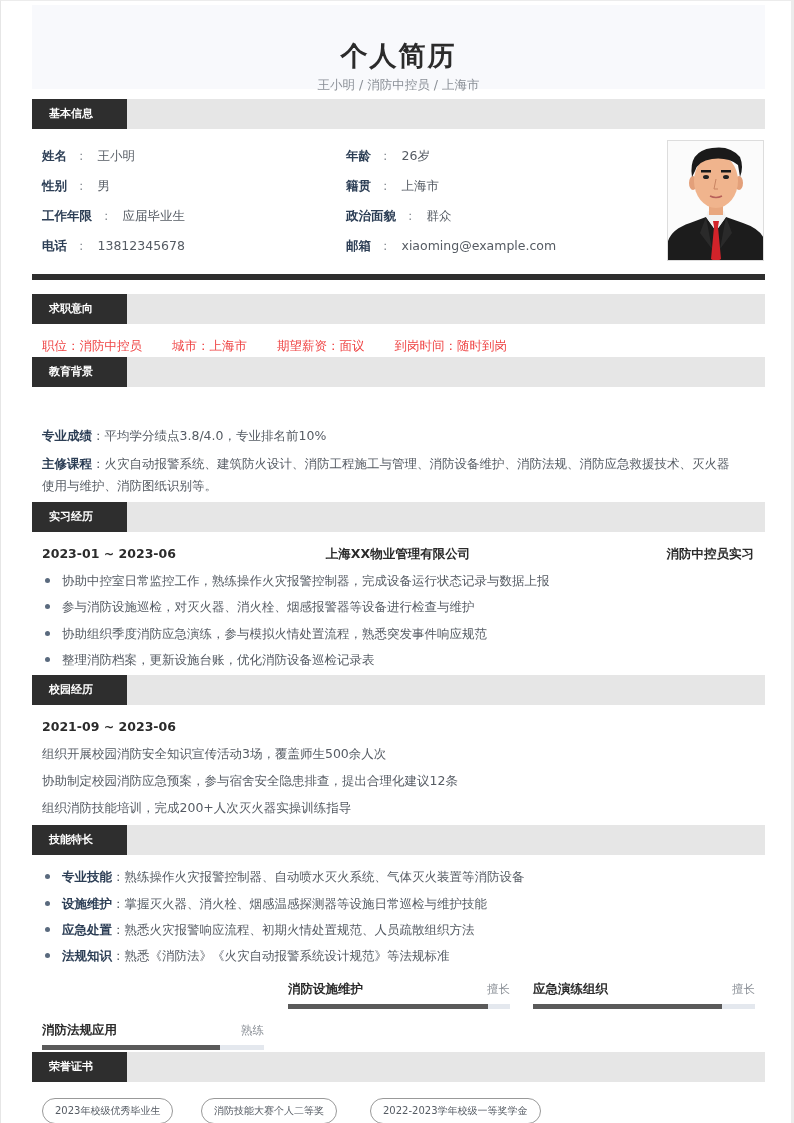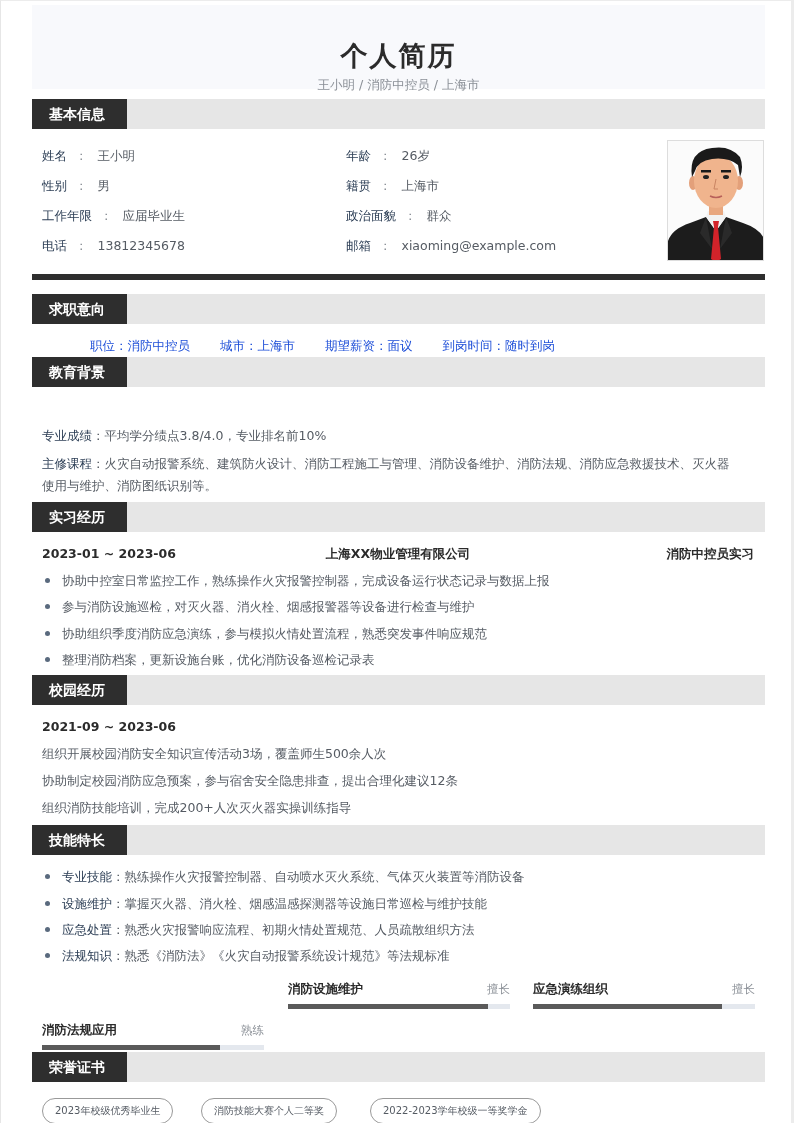--- a/index.html
+++ b/index.html
@@ -11,7 +11,7 @@
   .header .subtitle { font-size: 12.5px; color: #8a8f96; margin-top: 3px; line-height: 18px; }
 
   .section-bar { position: absolute; left: 31px; width: 733px; height: 30px; background: #e6e6e6; }
-  .section-bar .tab { position: absolute; left: 0; top: 0; width: 95px; height: 30px; background: #2e2e2e; color: #fff; font-weight: bold; font-size: 14px; line-height: 30px; padding-left: 17px; }
+  .section-bar .tab { position: absolute; left: 0; top: 0; width: 95px; height: 30px; background: #2e2e2e; color: #fff; font-weight: bold; font-size: 11px; line-height: 30px; padding-left: 17px; }
 
   .label { color: #2c3e55; font-weight: normal; }
   .text { color: #555b63; }

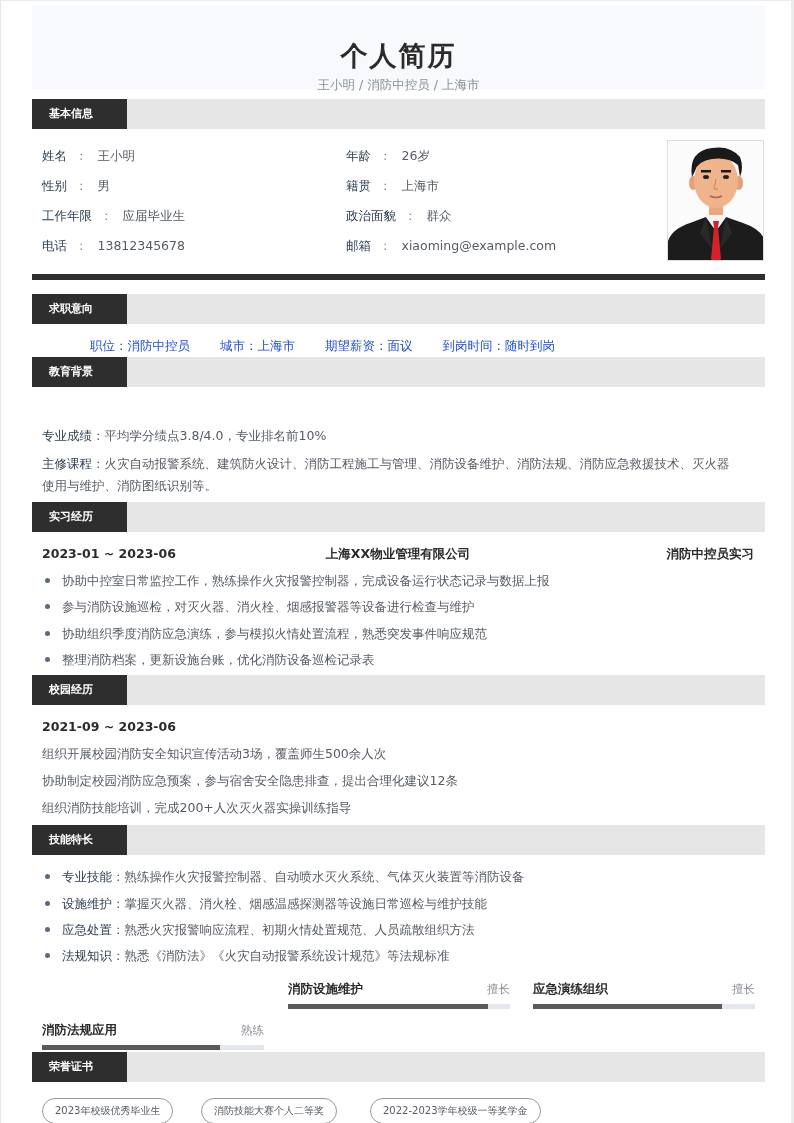--- a/index.html
+++ b/index.html
@@ -13,7 +13,7 @@
   .section-bar { position: absolute; left: 31px; width: 733px; height: 30px; background: #e6e6e6; }
   .section-bar .tab { position: absolute; left: 0; top: 0; width: 95px; height: 30px; background: #2e2e2e; color: #fff; font-weight: bold; font-size: 11px; line-height: 30px; padding-left: 17px; }
 
-  .label { color: #2c3e55; font-weight: normal; }
+  .label { color: #2c3e55; font-weight: bold; }
   .text { color: #555b63; }
 
   .info-row { position: absolute; font-size: 12.5px; line-height: 18px; white-space: nowrap; }

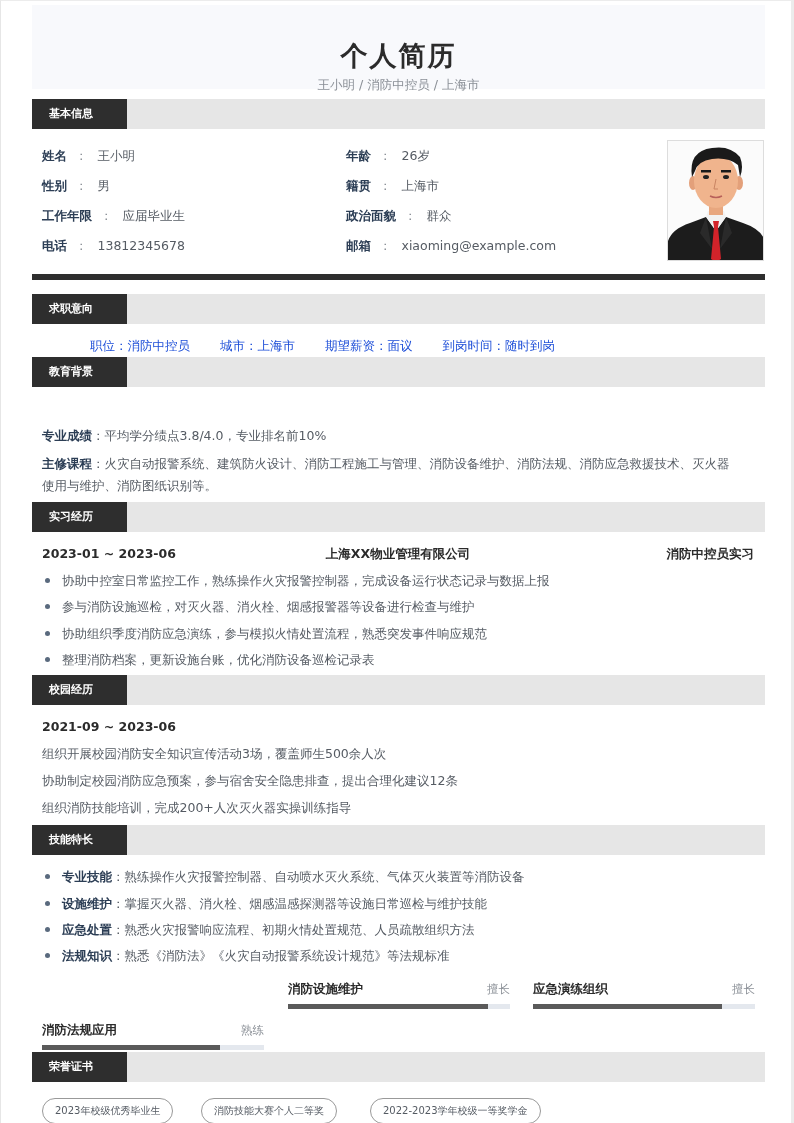--- a/index.html
+++ b/index.html
@@ -115,7 +115,7 @@
   <div class="section-bar" style="top:293px;">
     <div class="tab">求职意向</div>
   </div>
-  <div class="line" style="top:336px; color:#1d4ed8;margin-left:48px;">
+  <div class="line" style="top:336px; color:#ef4444;">
     <span>职位：消防中控员</span>
     <span style="margin-left:26px;">城市：上海市</span>
     <span style="margin-left:26px;">期望薪资：面议</span>

